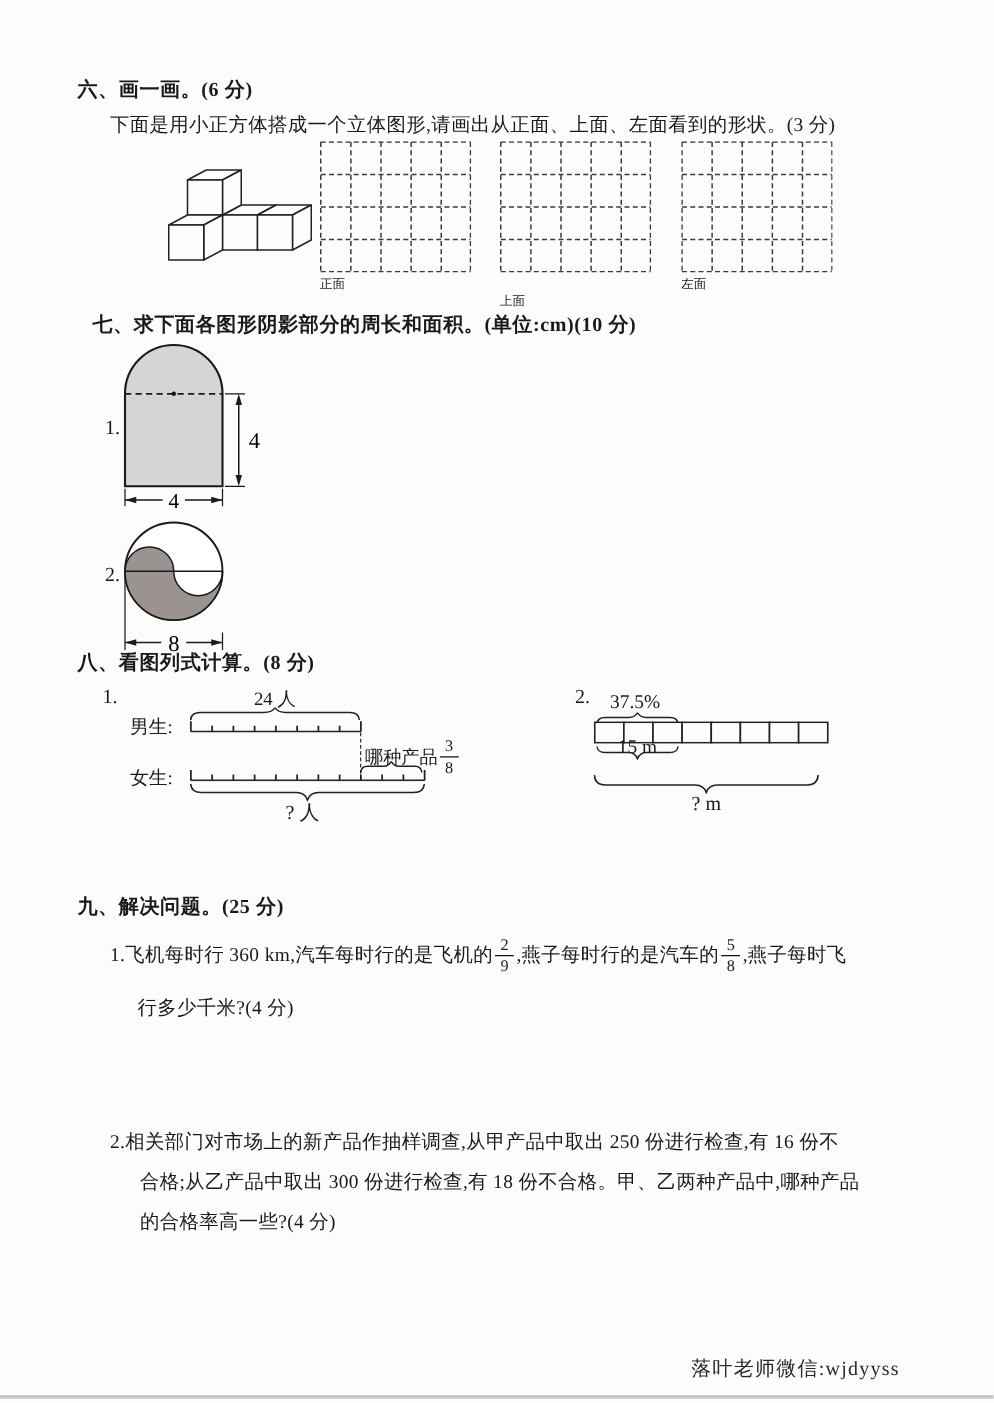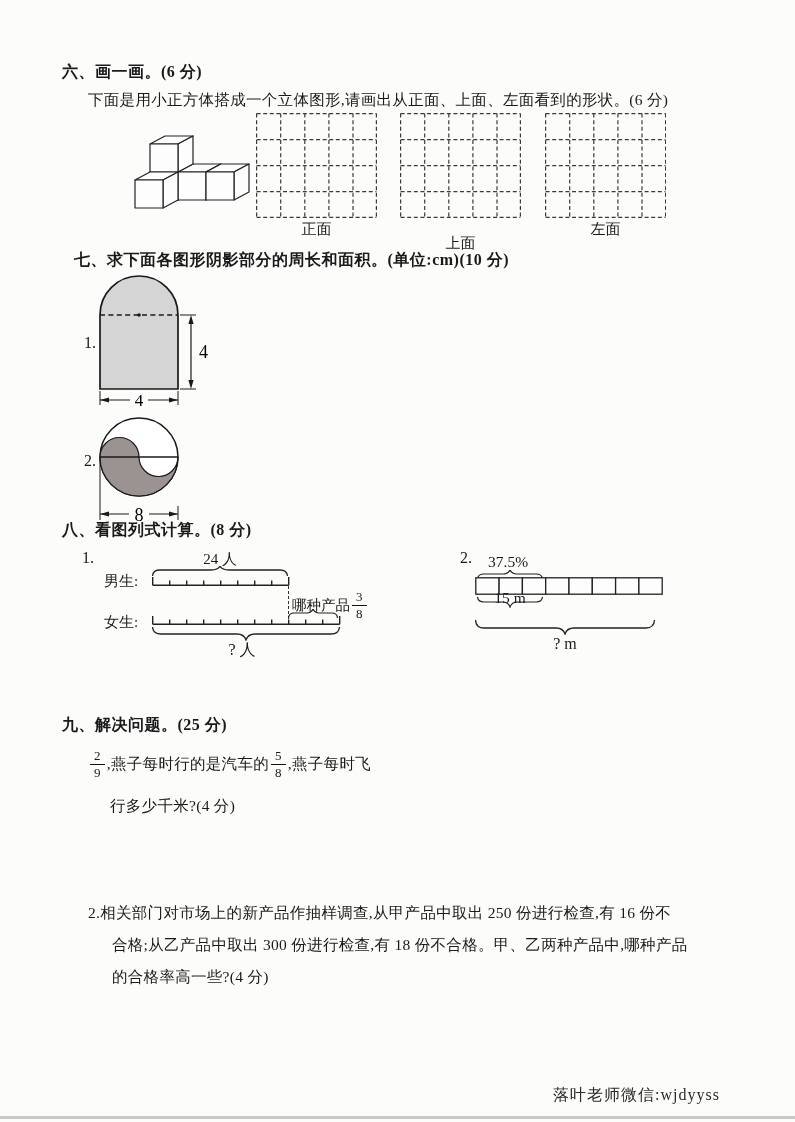--- a/index.html
+++ b/index.html
@@ -28,7 +28,7 @@
 <body>
 
 <div class="abs sec-title" style="left:62px;top:62px;">六、画一画。(6 分)</div>
-<div class="abs body-text" style="left:88px;top:90px;">下面是用小正方体搭成一个立体图形,请画出从正面、上面、左面看到的形状。(6 分)</div>
+<div class="abs body-text" style="left:88px;top:90px;">下面是用小正方体搭成一个立体图形,请画出从正面、上面、左面看到的形状。(3 分)</div>
 
 <div class="abs" style="left:130px;top:128px;">
   <svg width="122" height="92" viewBox="0 0 122 92">

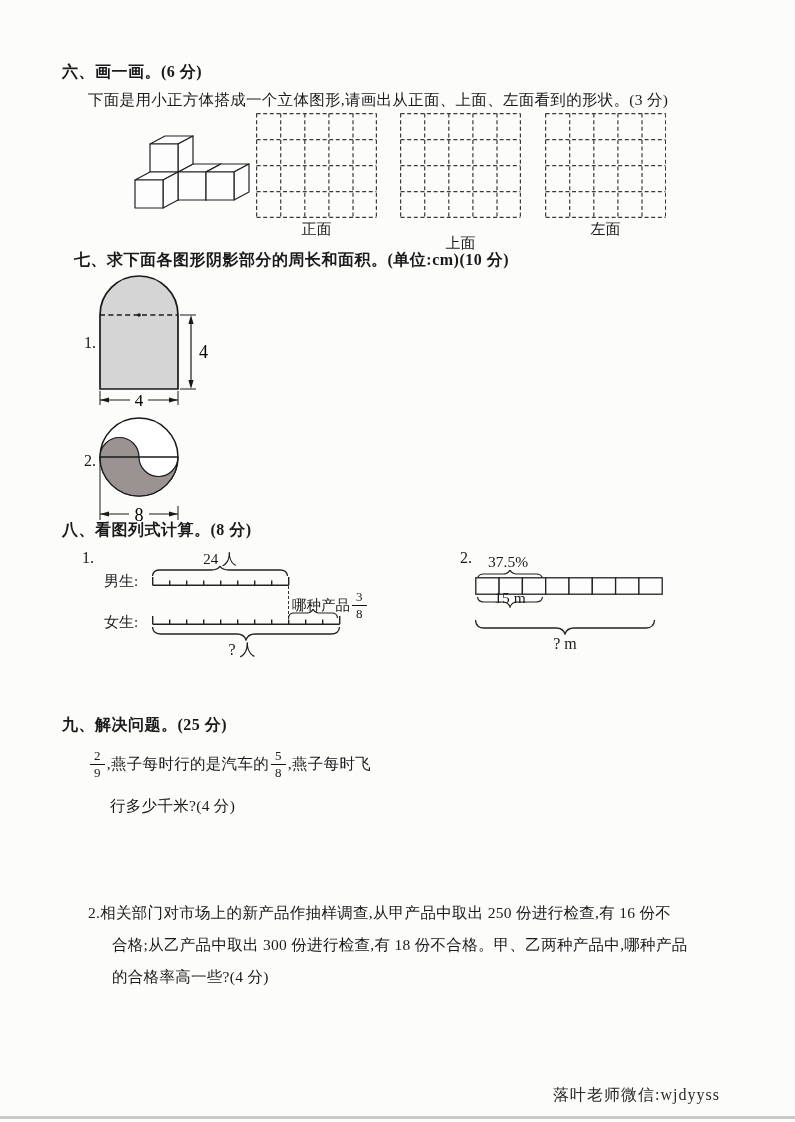--- a/index.html
+++ b/index.html
@@ -13,7 +13,7 @@
   .abs{position:absolute;}
   .sec-title{font-weight:bold;font-size:16px;letter-spacing:0.5px;}
   .body-text{font-size:15.5px;letter-spacing:0.3px;}
-  .grid-label{font-size:15px;text-align:center;}
+  .grid-label{font-size:10px;}
   .idx{font-size:16px;}
   .frac{display:inline-block;text-align:center;vertical-align:middle;line-height:1.05;font-size:13px;margin:0 2px;}
   .frac .fnum{display:block;border-bottom:1.3px solid #111;padding:0 4px 1px 4px;}

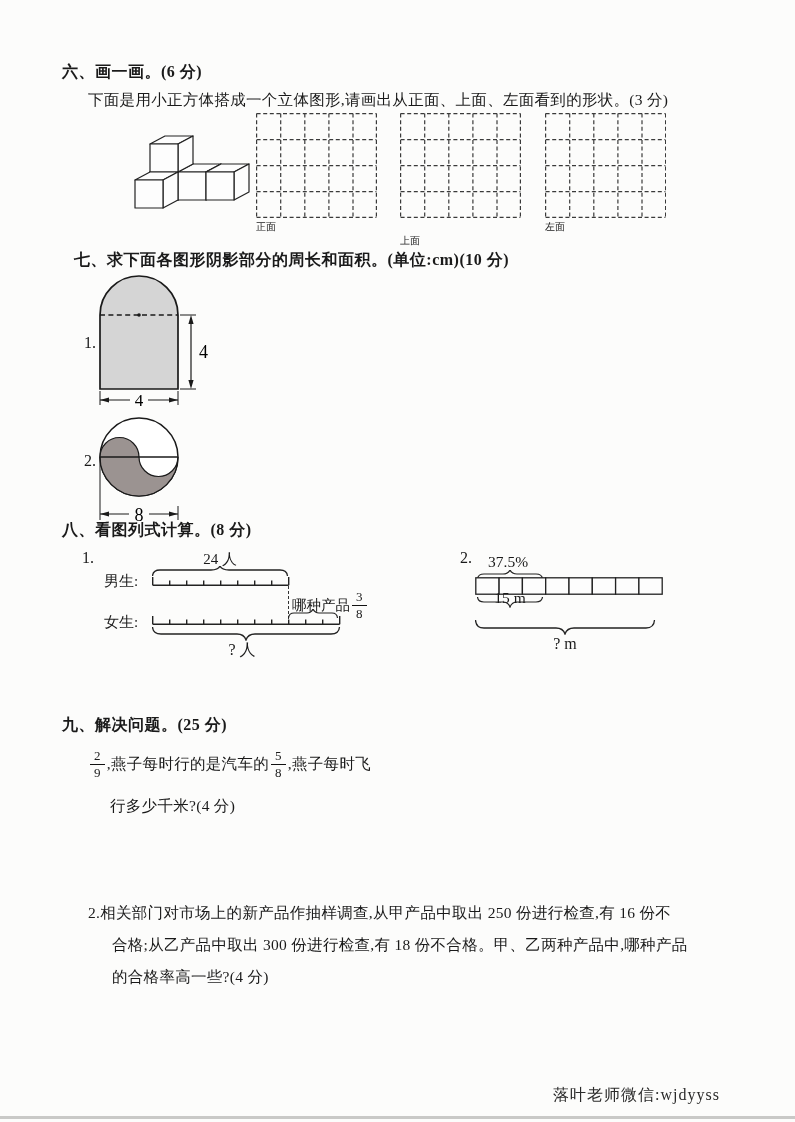--- a/index.html
+++ b/index.html
@@ -198,6 +198,7 @@
 <div class="abs sec-title" style="left:62px;top:715px;">九、解决问题。(25 分)</div>
 
 <div class="abs flexline body-text" style="left:88px;top:742px;height:44px;">
+  <span>1.飞机每时行 360 km,汽车每时行的是飞机的</span>
   <span class="frac">
     <span class="fnum">2</span>
     <span class="fden">9</span>

